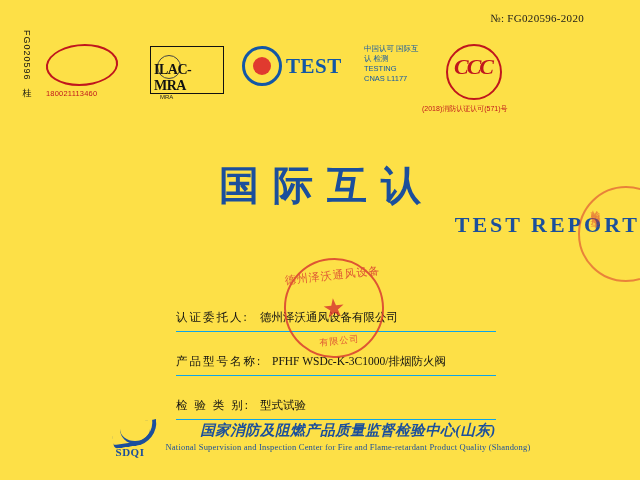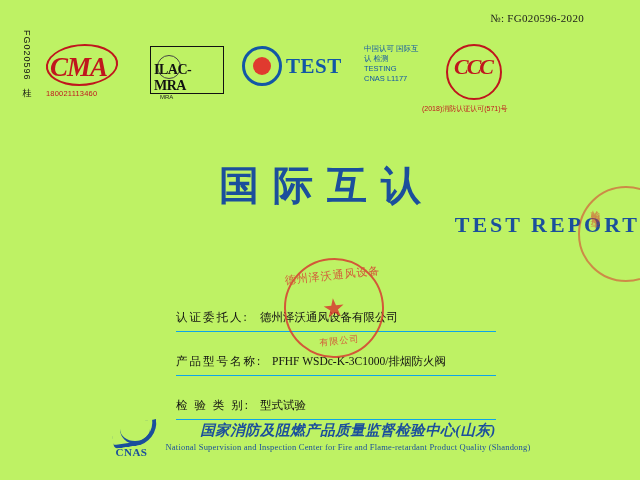--- a/index.html
+++ b/index.html
@@ -17,7 +17,7 @@
     position: relative;
     width: 640px;
     height: 480px;
-    background: #bef264;
+    background: #fde047;
   }
   
   .report-no {

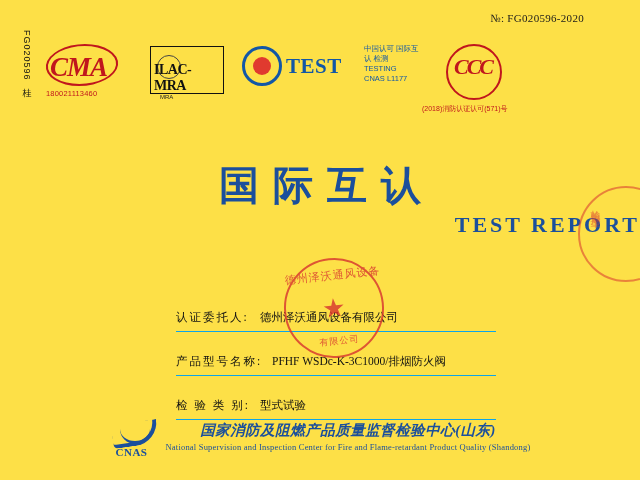--- a/index.html
+++ b/index.html
@@ -423,7 +423,6 @@
 
     <div class="logo cma">
       <div class="cma-ring"></div>
-      <div class="cma-text">CMA</div>
       <div class="cma-num">180021113460</div>
     </div>
 

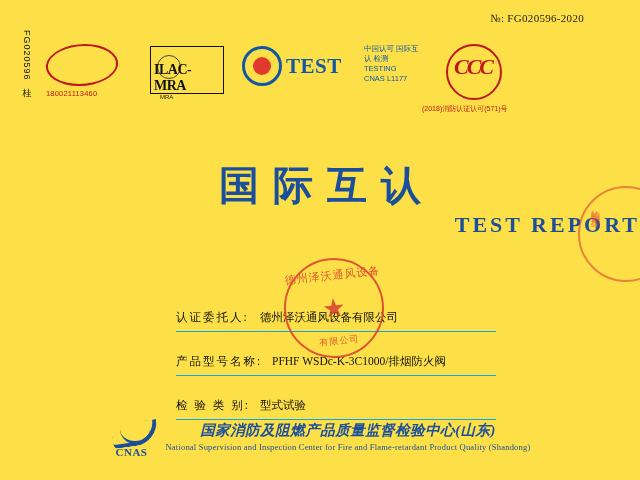--- a/index.html
+++ b/index.html
@@ -486,7 +486,7 @@
       <div class="sdqi-logo">
         <div class="swoosh"></div>
         <div class="swoosh2"></div>
-        <div class="sdqi-text">CNAS</div>
+        <div class="sdqi-text">SDQI</div>
       </div>
       <div class="footer-cn">国家消防及阻燃产品质量监督检验中心(山东)</div>
       <div class="footer-en">National Supervision and Inspection Center for Fire and Flame-retardant Product Quality (Shandong)</div>

